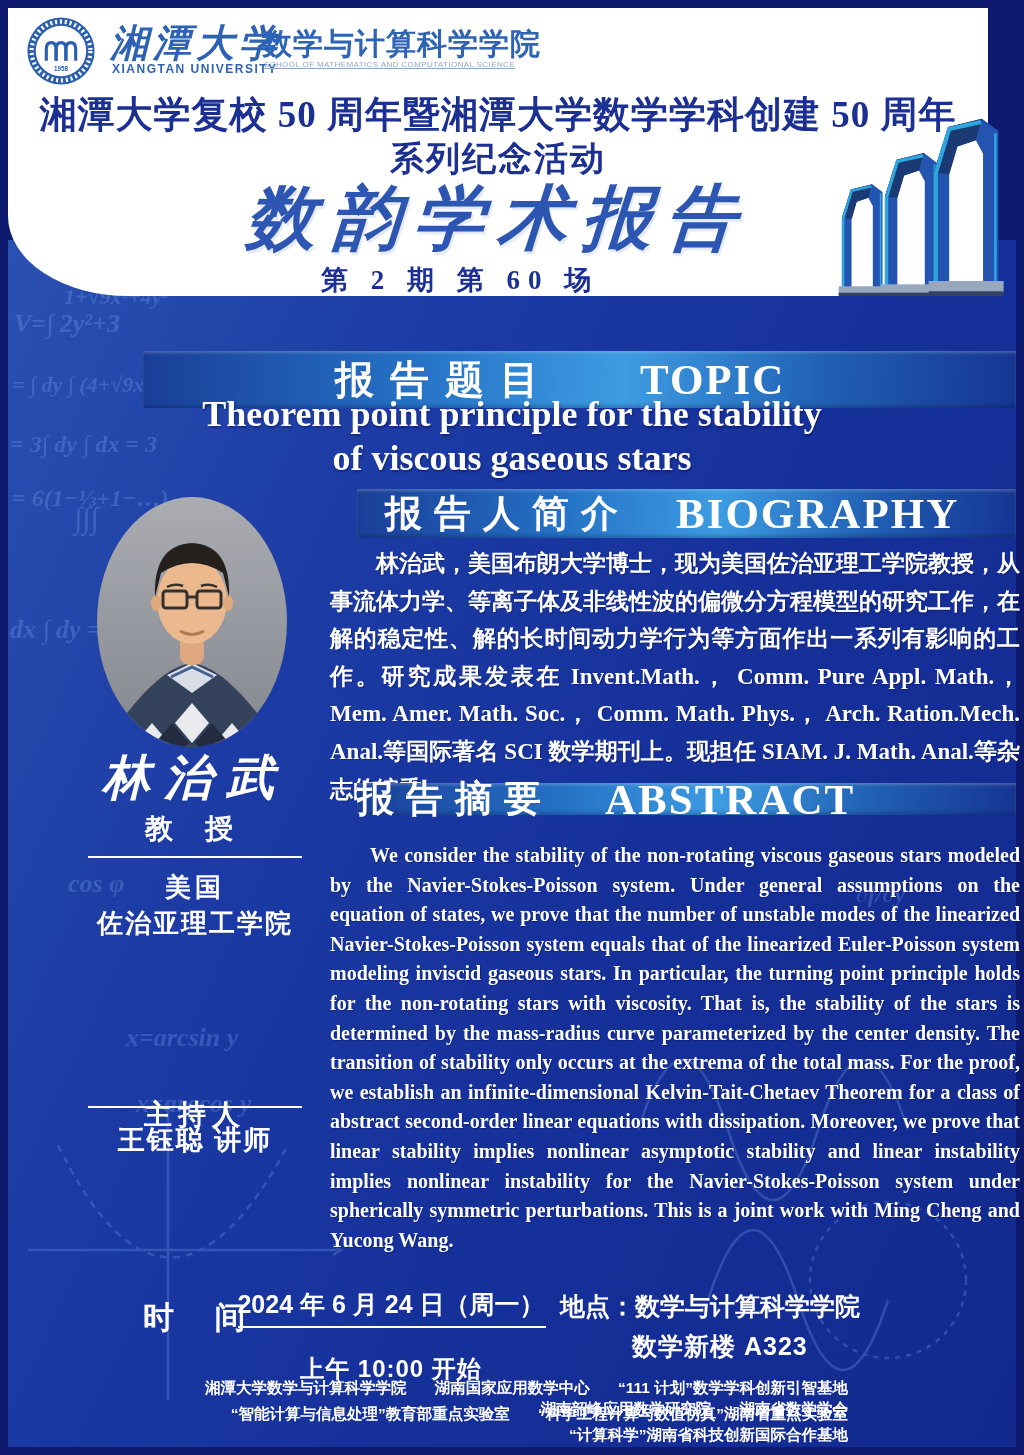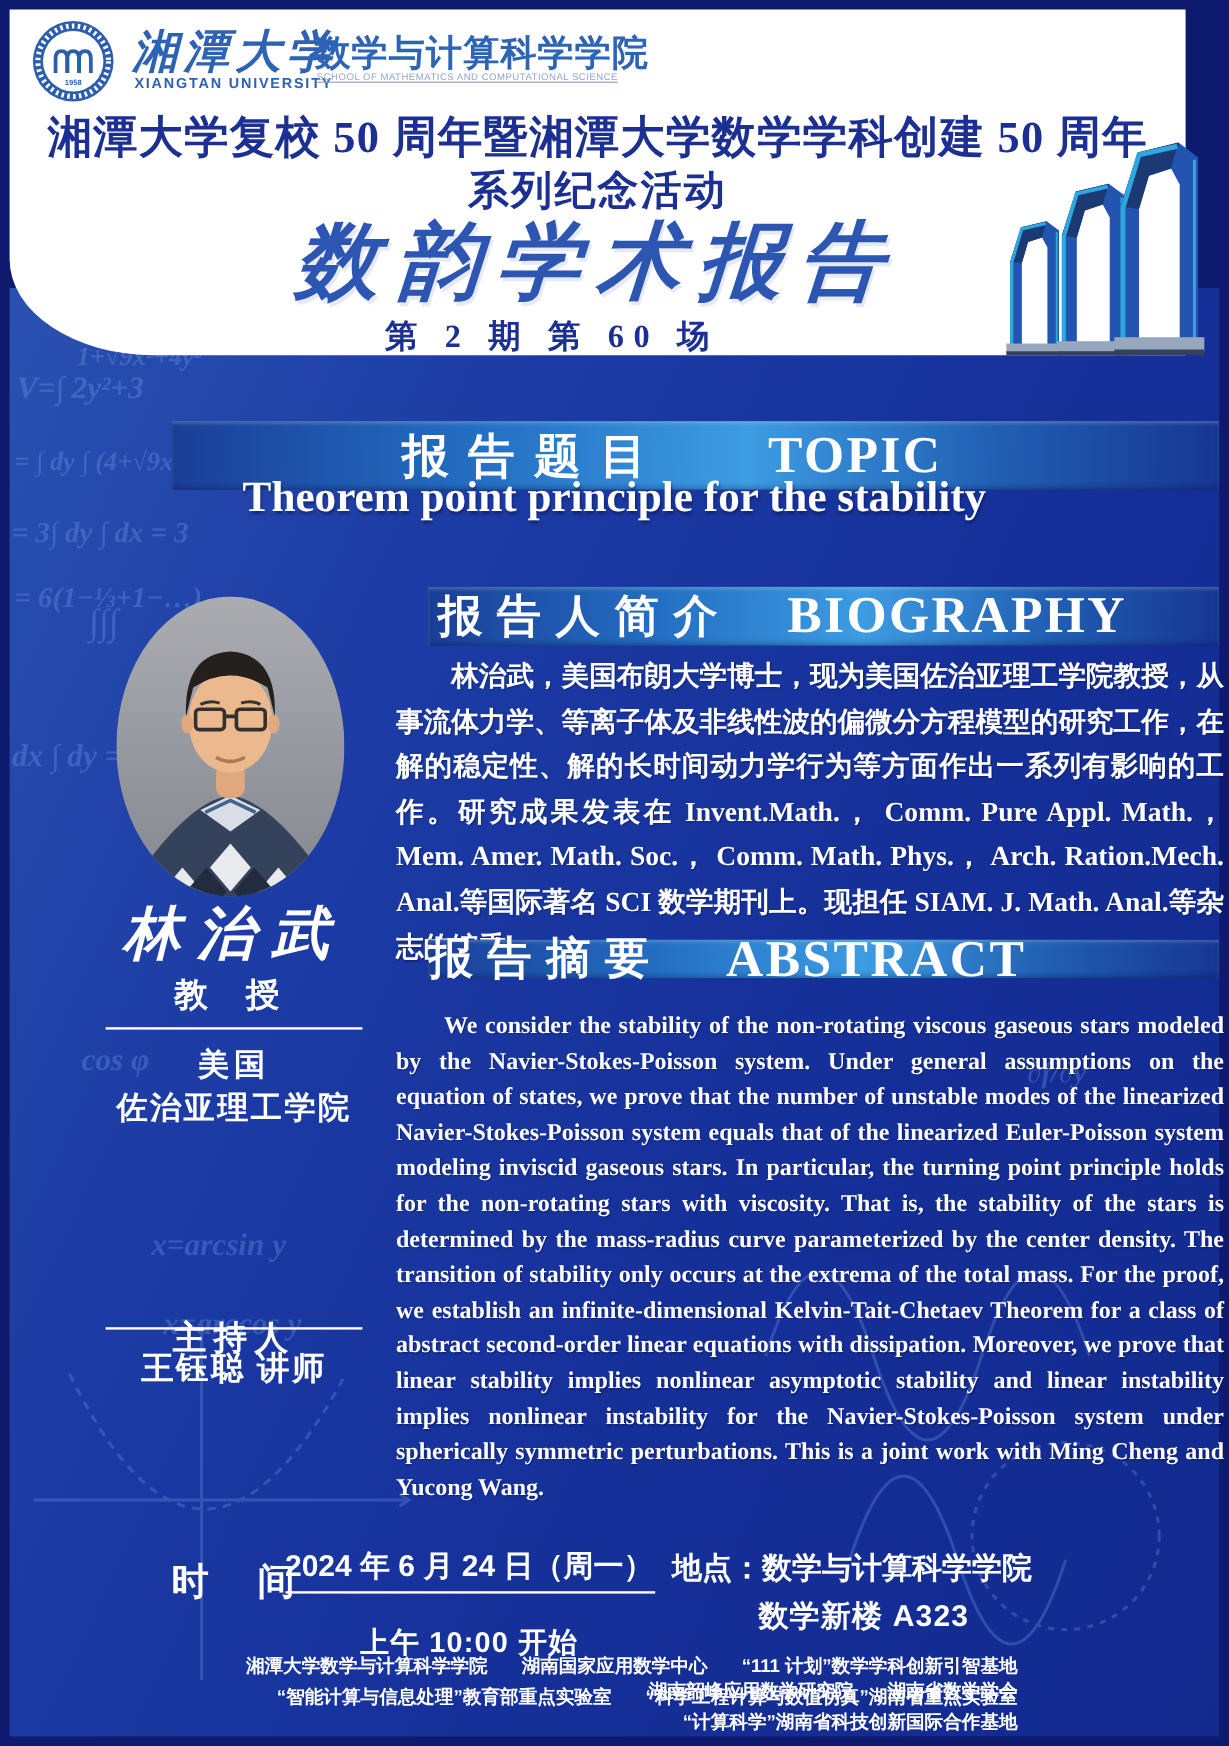--- a/index.html
+++ b/index.html
@@ -154,6 +154,7 @@
     </div>
     <div class="topic-title">
       <div>Theorem point principle for the stability</div>
+      <div>of viscous gaseous stars</div>
     </div>
 
     <div class="band bio-band">

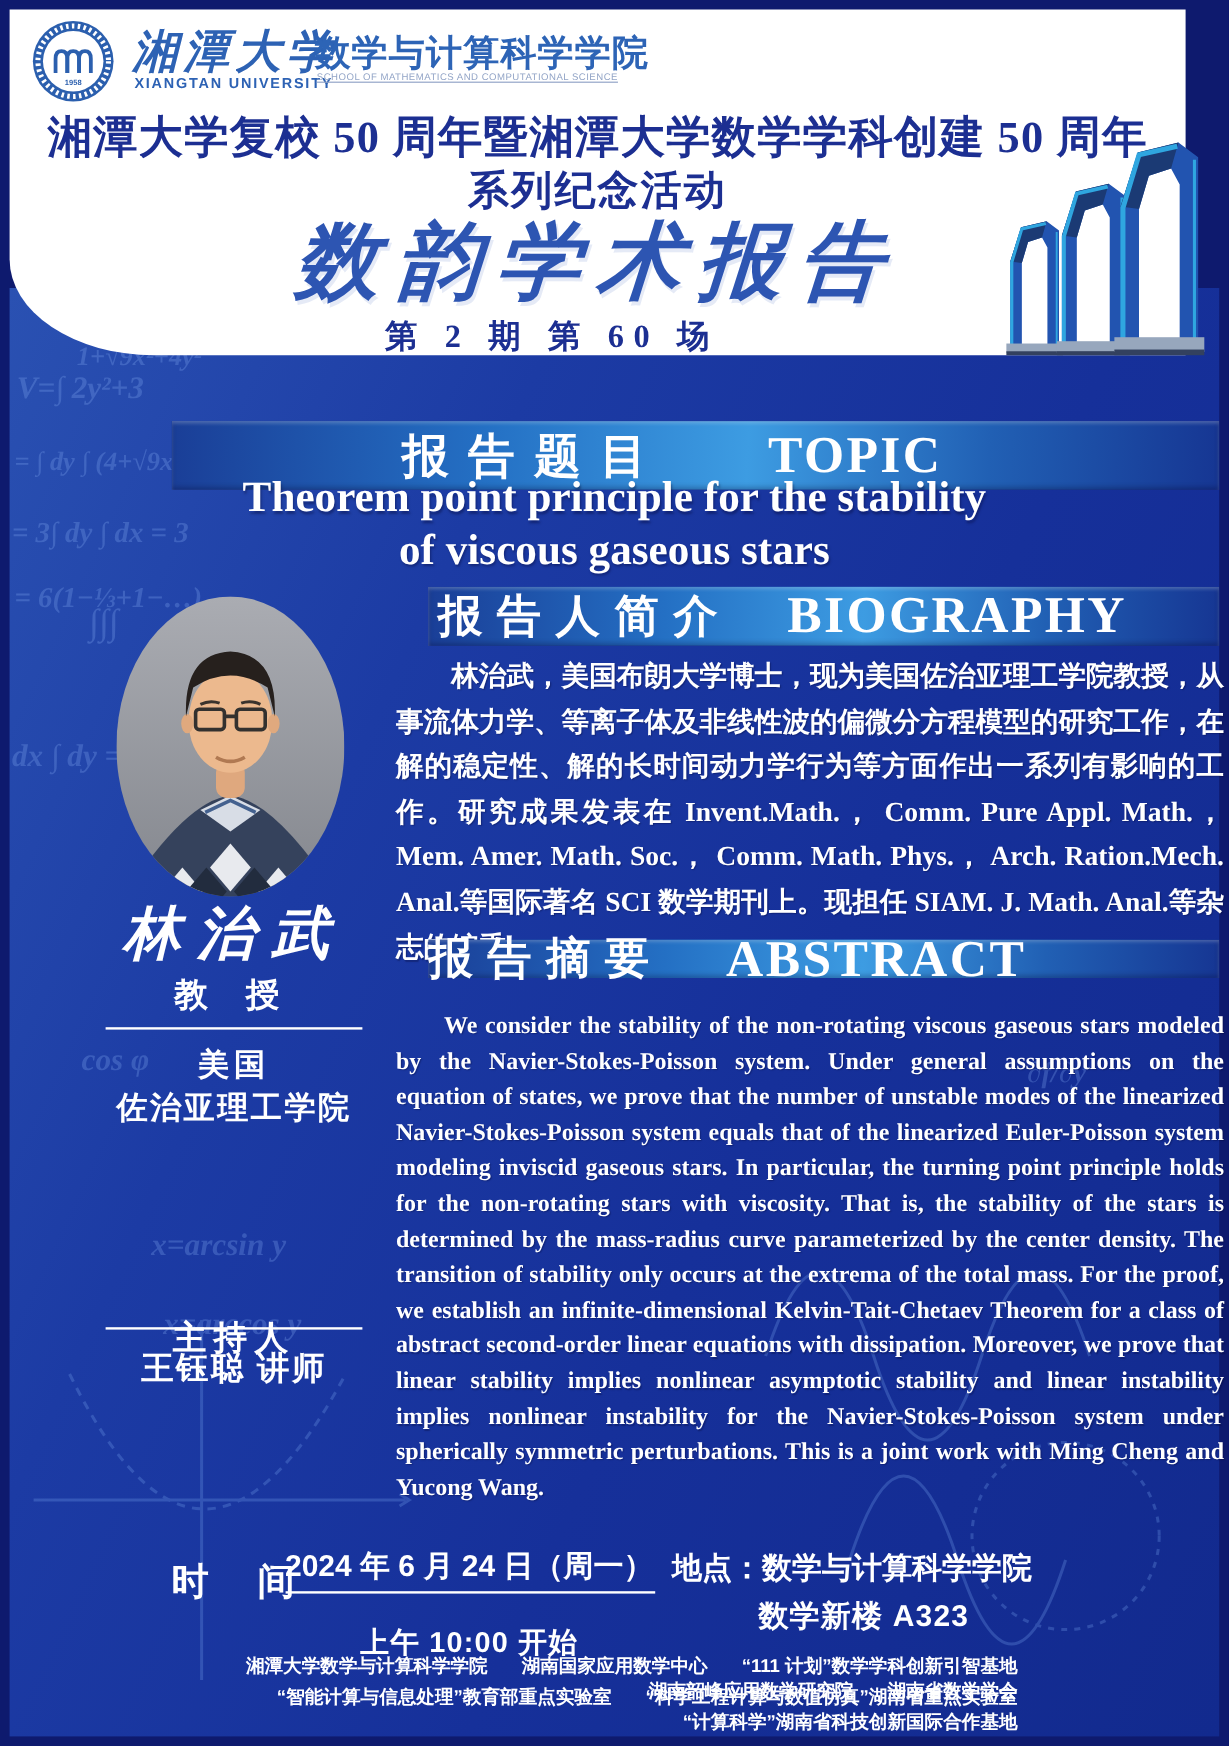--- a/index.html
+++ b/index.html
@@ -38,7 +38,7 @@
 
   .topic-band{top:90px;left:135px;height:57px;padding-left:192px;gap:85px;margin-top:21px;}
   .topic-band .band-cn{font-size:39px;letter-spacing:16px;}
-  .bio-band{top:249px;left:349px;height:49px;padding-left:8px;gap:46px;}
+  .bio-band{top:249px;left:349px;height:49px;padding-left:28px;gap:46px;}
   .abs-band{top:543px;left:349px;height:32px;gap:52px;}
 
   .topic-title{position:absolute;top:152px;left:0;width:100%;text-align:center;color:#fff;

